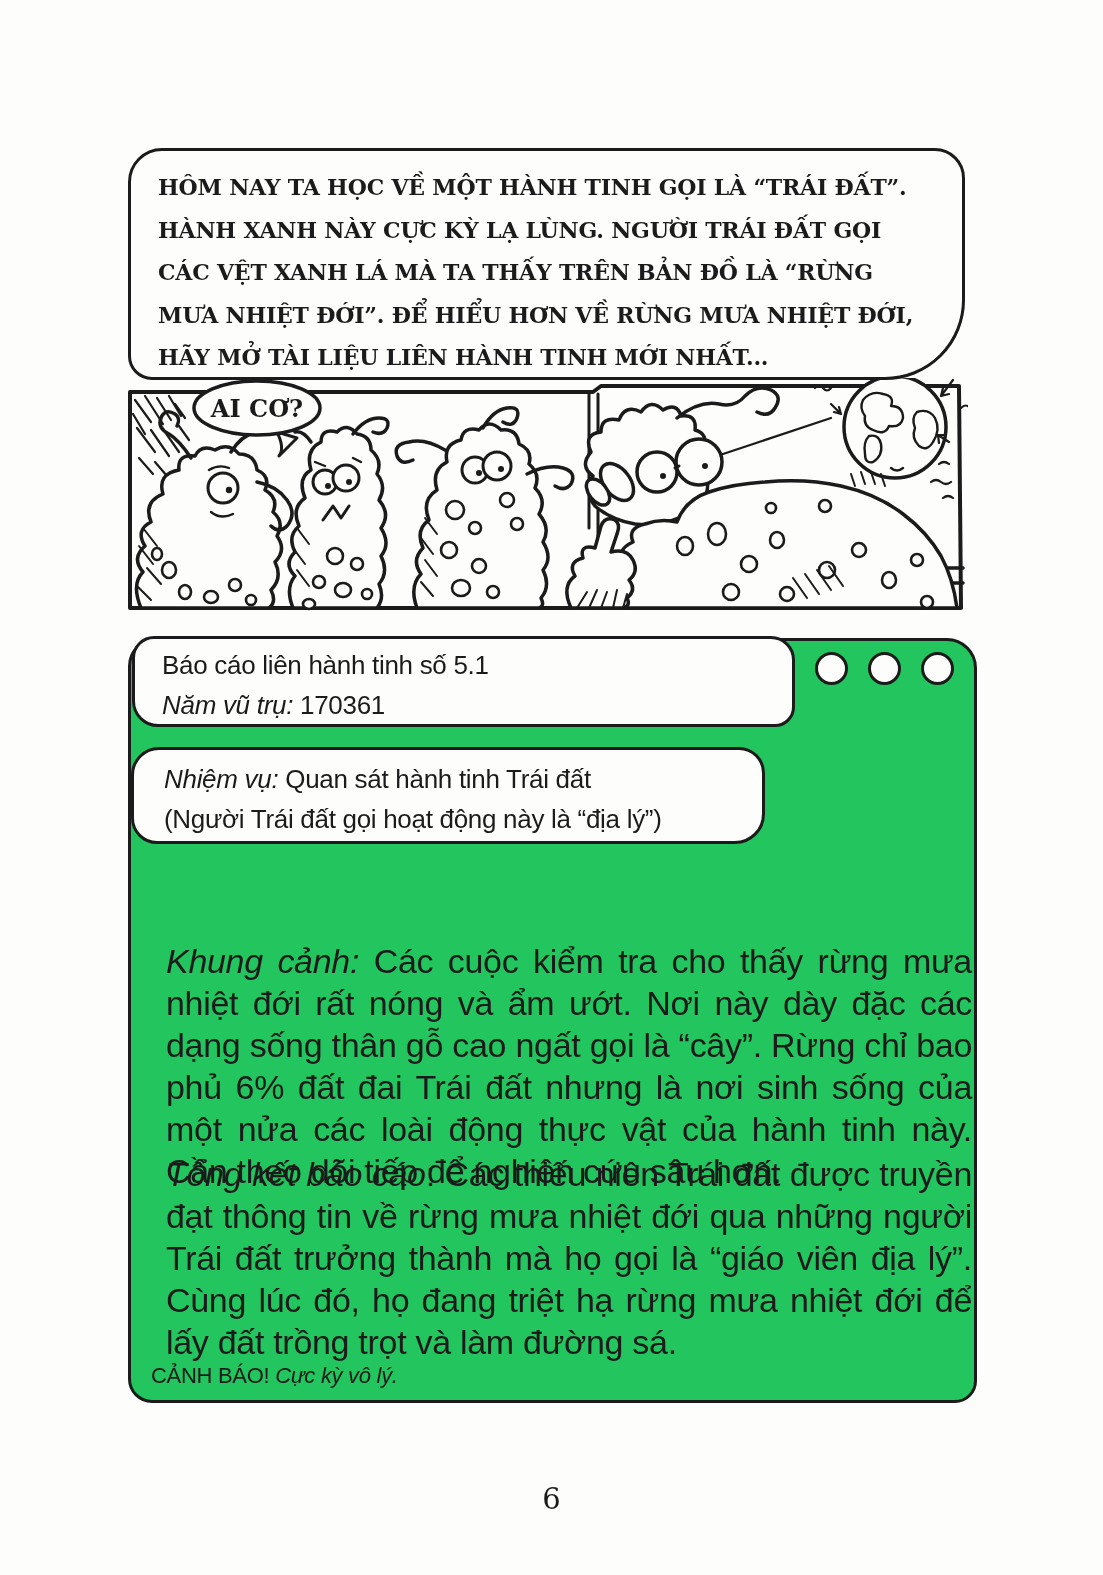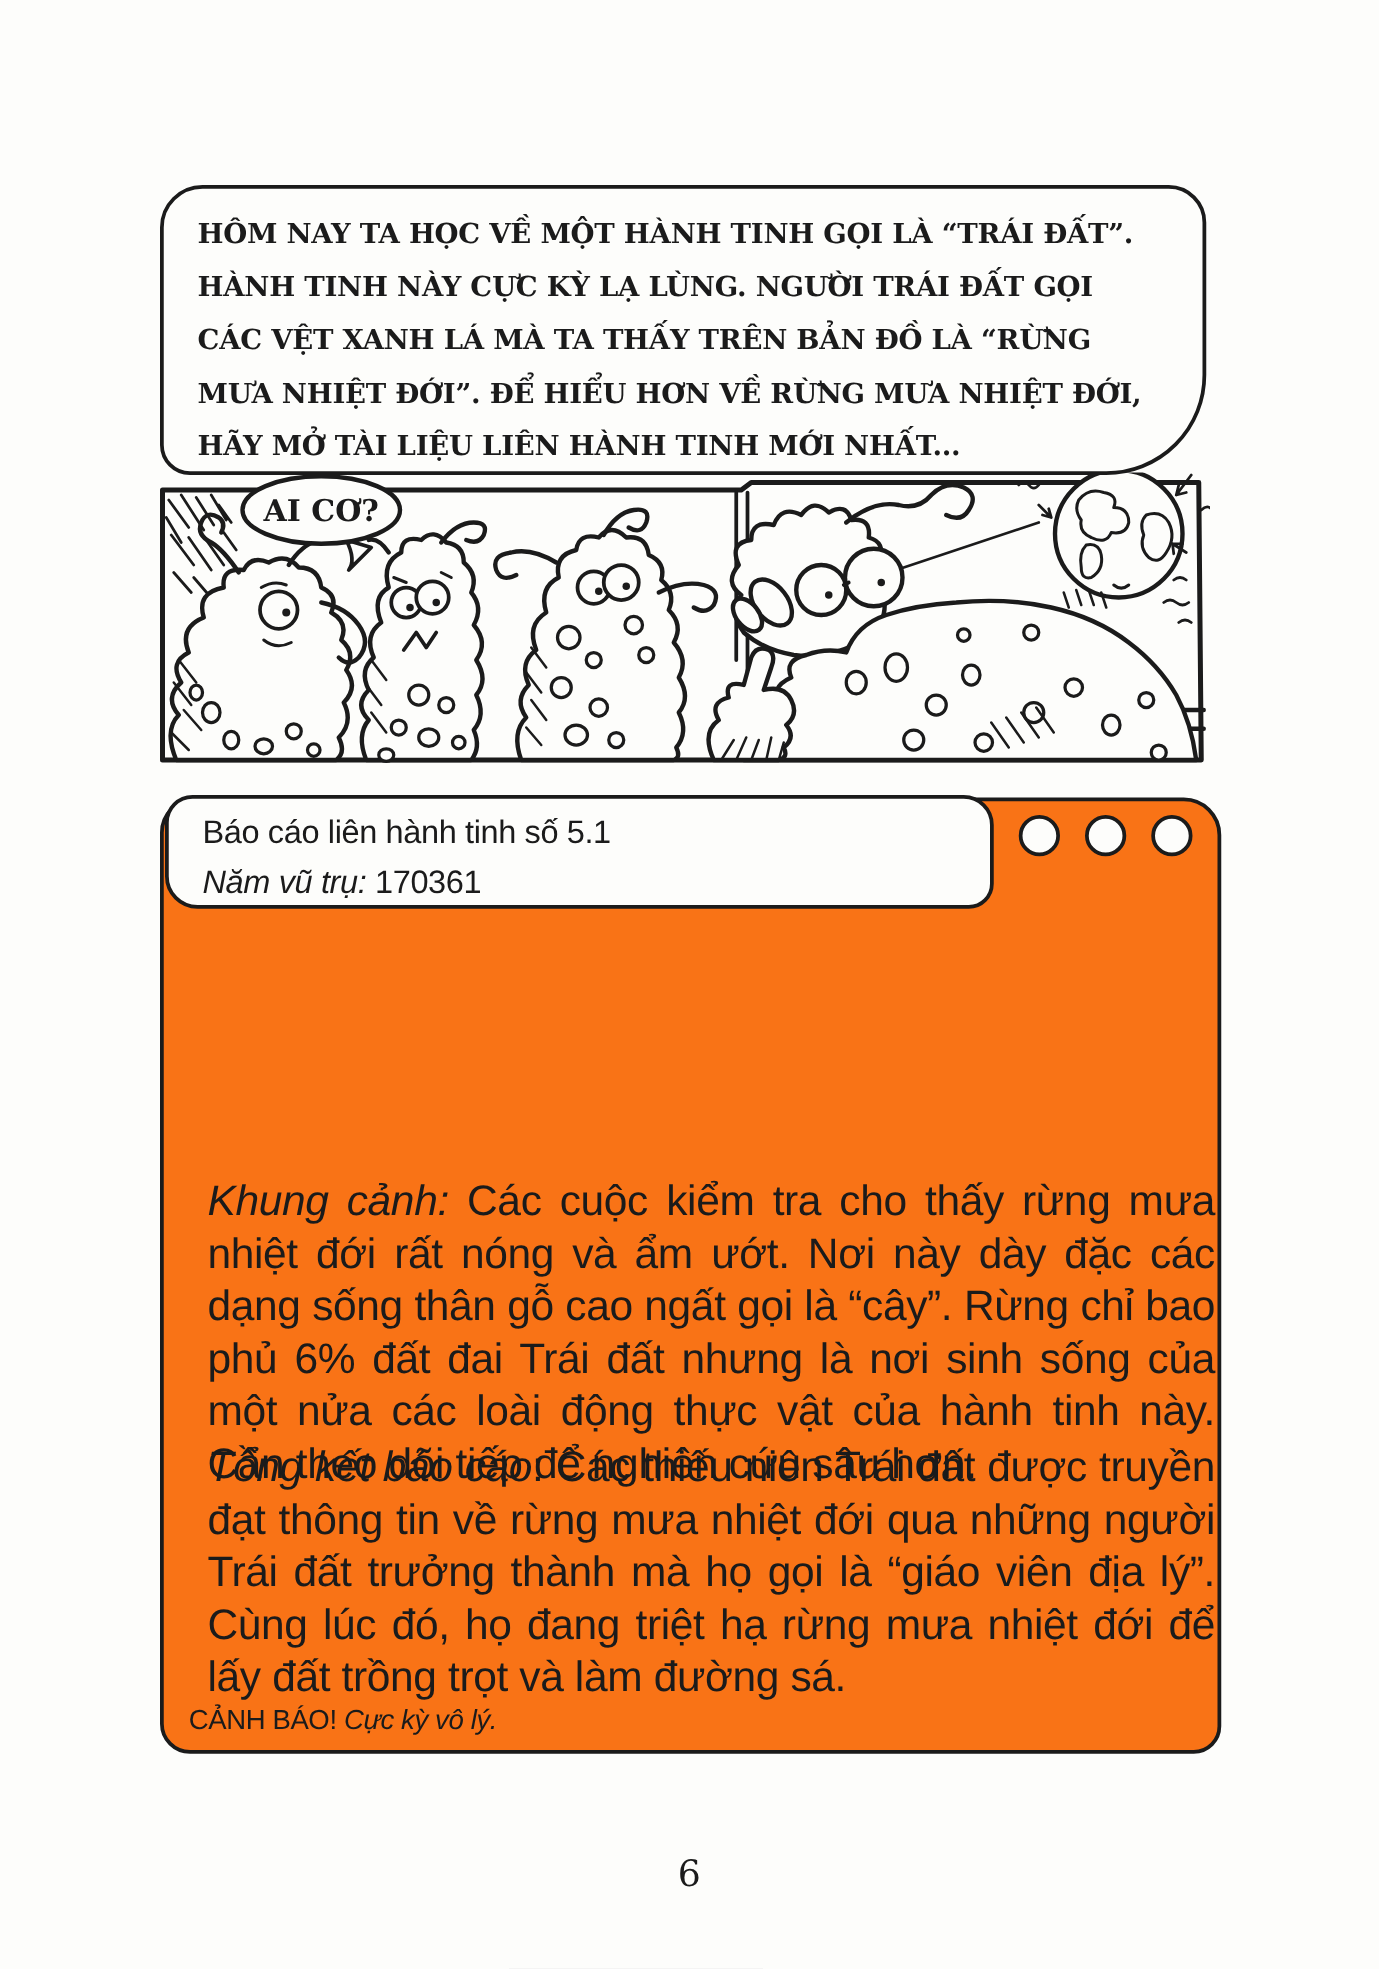--- a/index.html
+++ b/index.html
@@ -72,7 +72,7 @@
 
   <div class="speech-bubble">
     <div class="bubble-line">HÔM NAY TA HỌC VỀ MỘT HÀNH TINH GỌI LÀ “TRÁI ĐẤT”.</div>
-    <div class="bubble-line">HÀNH TINH NÀY CỰC KỲ LẠ LÙNG. NGƯỜI TRÁI ĐẤT GỌI</div>
+    <div class="bubble-line">HÀNH XANH NÀY CỰC KỲ LẠ LÙNG. NGƯỜI TRÁI ĐẤT GỌI</div>
     <div class="bubble-line">CÁC VỆT XANH LÁ MÀ TA THẤY TRÊN BẢN ĐỒ LÀ “RỪNG</div>
     <div class="bubble-line">MƯA NHIỆT ĐỚI”. ĐỂ HIỂU HƠN VỀ RỪNG MƯA NHIỆT ĐỚI,</div>
     <div class="bubble-line">HÃY MỞ TÀI LIỆU LIÊN HÀNH TINH MỚI NHẤT...</div>

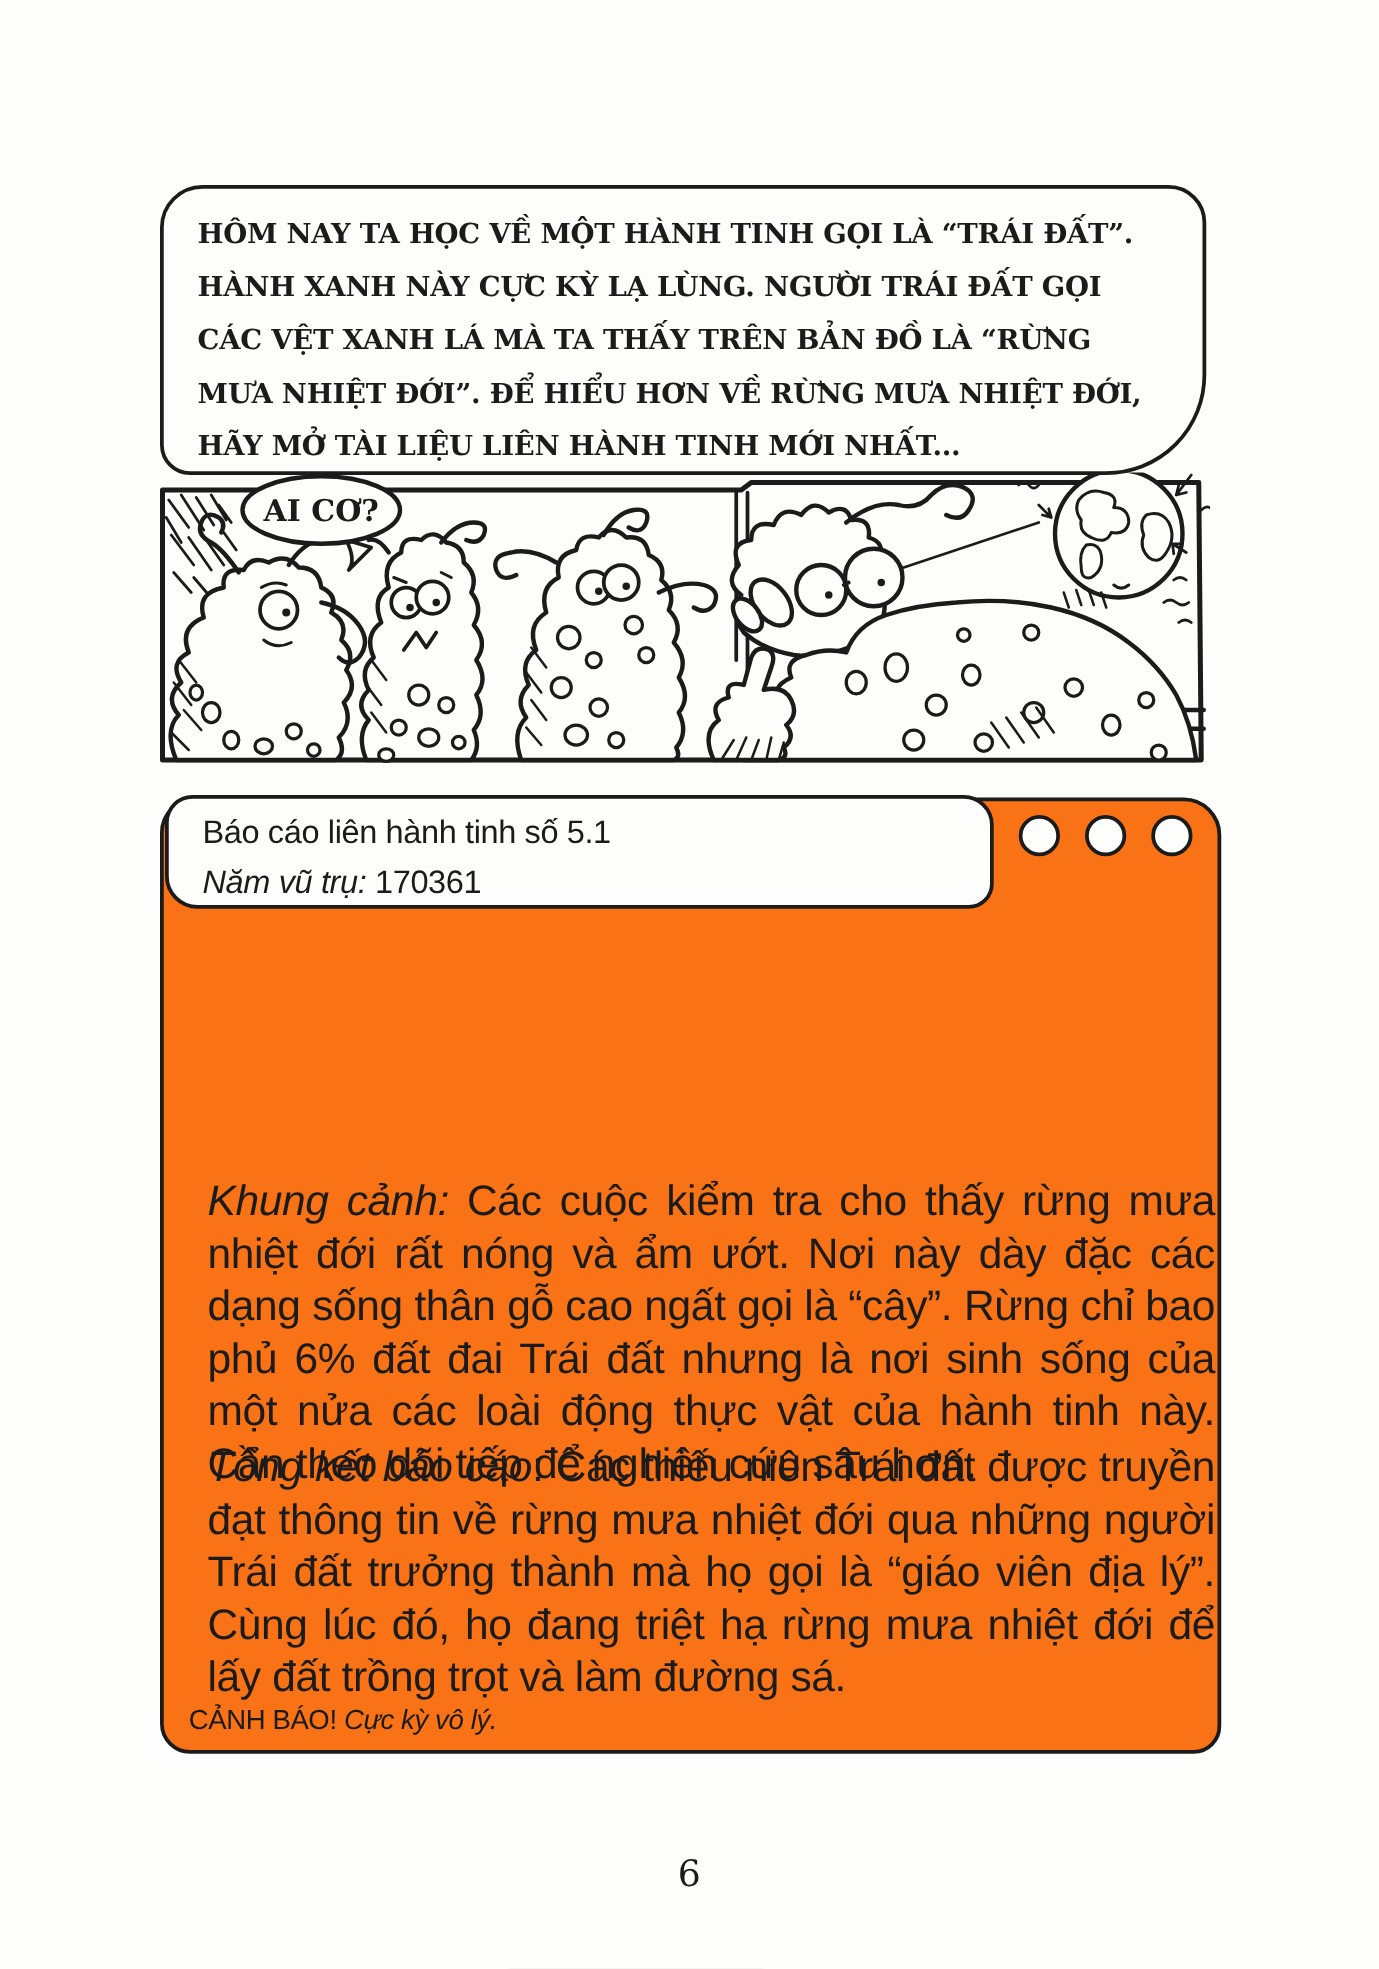--- a/index.html
+++ b/index.html
@@ -33,7 +33,7 @@
   
   .report-window{
     position:absolute;left:128px;top:638px;width:849px;height:765px;
-    box-sizing:border-box;background:#f97316;
+    box-sizing:border-box;background:#22c55e;
     border:3.5px solid #1b1b1b;border-radius:28px 30px 22px 24px;
   }
   .window-dots{position:absolute;top:11px;right:20px;display:flex;gap:20px;}

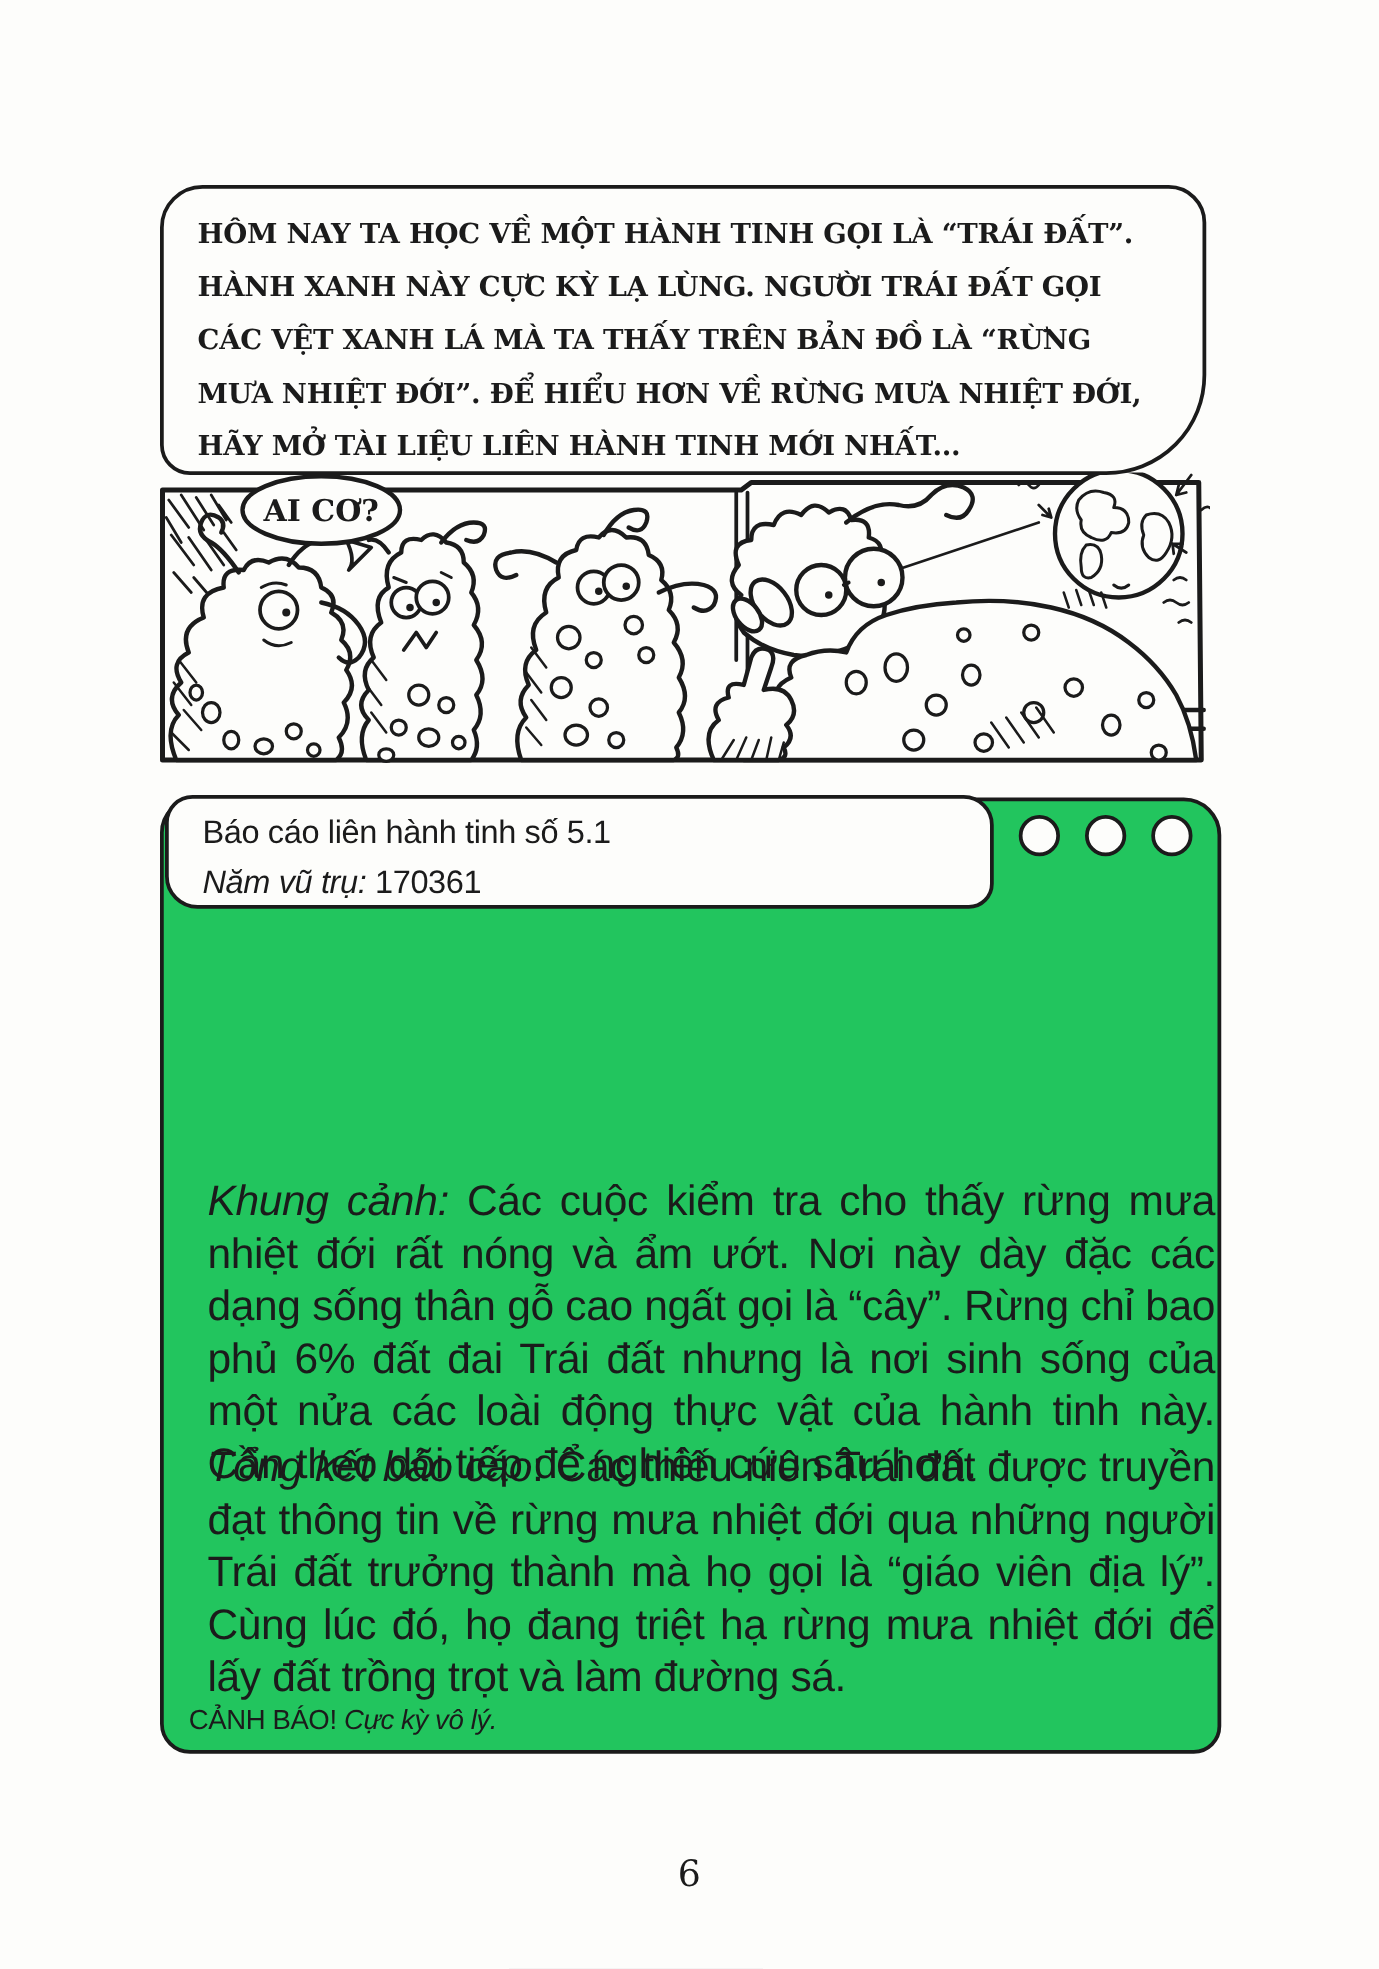--- a/index.html
+++ b/index.html
@@ -246,6 +246,13 @@
       </div>
     </div>
 
+    <div class="inner-box mission-box">
+      <div class="rline">
+        <span class="lead">Nhiệm vụ:</span>
+        <span>Quan sát hành tinh Trái đất</span>
+      </div>
+      <div class="rline">(Người Trái đất gọi hoạt động này là “địa lý”)</div>
+    </div>
 
 
     <div class="para para-scene">

